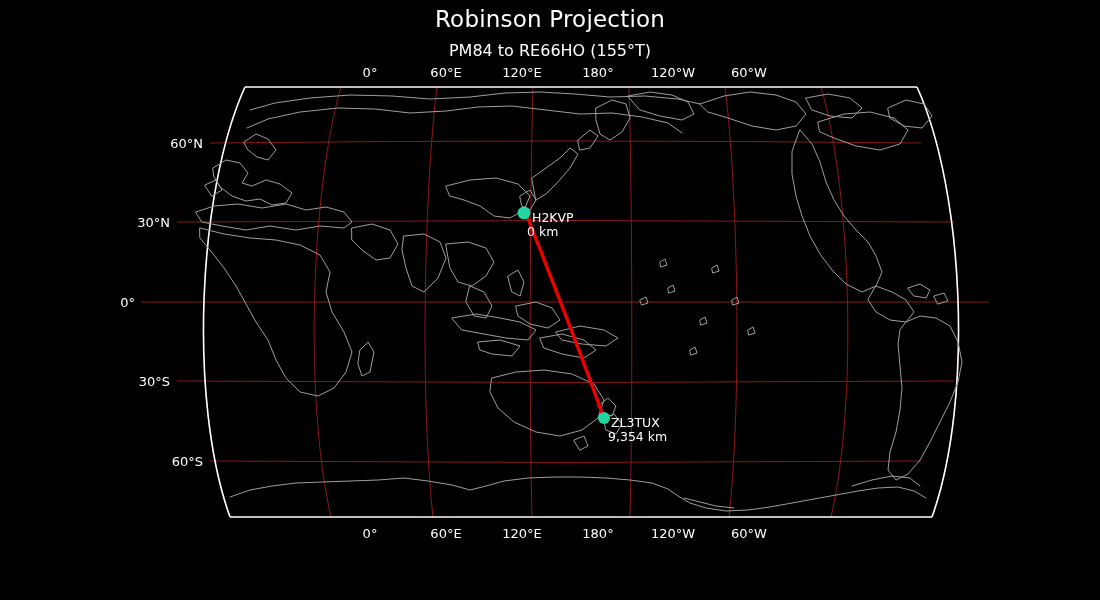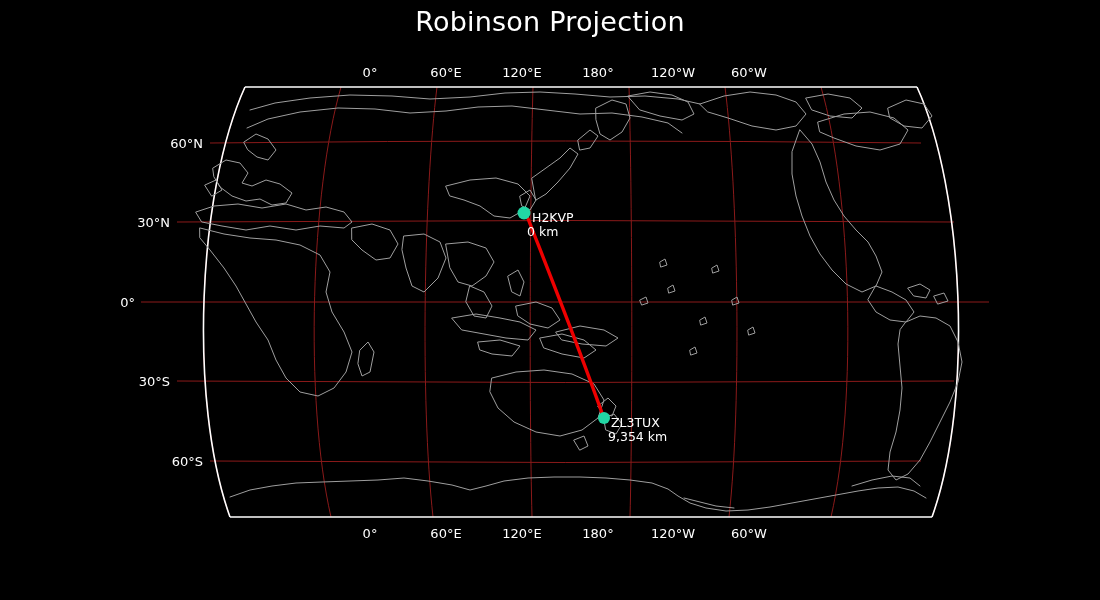--- a/index.html
+++ b/index.html
@@ -8,7 +8,7 @@
   #stage{position:relative;width:1100px;height:600px;background:#000;}
 
   .ttl{position:absolute;left:0;width:1100px;text-align:center;color:#ffffff;}
-  #title{top:6px;font-size:27px;letter-spacing:.2px;}
+  #title{top:6px;font-size:23px;letter-spacing:.2px;}
   #subtitle{top:41px;font-size:16px;}
 
   svg{position:absolute;left:0;top:0;}

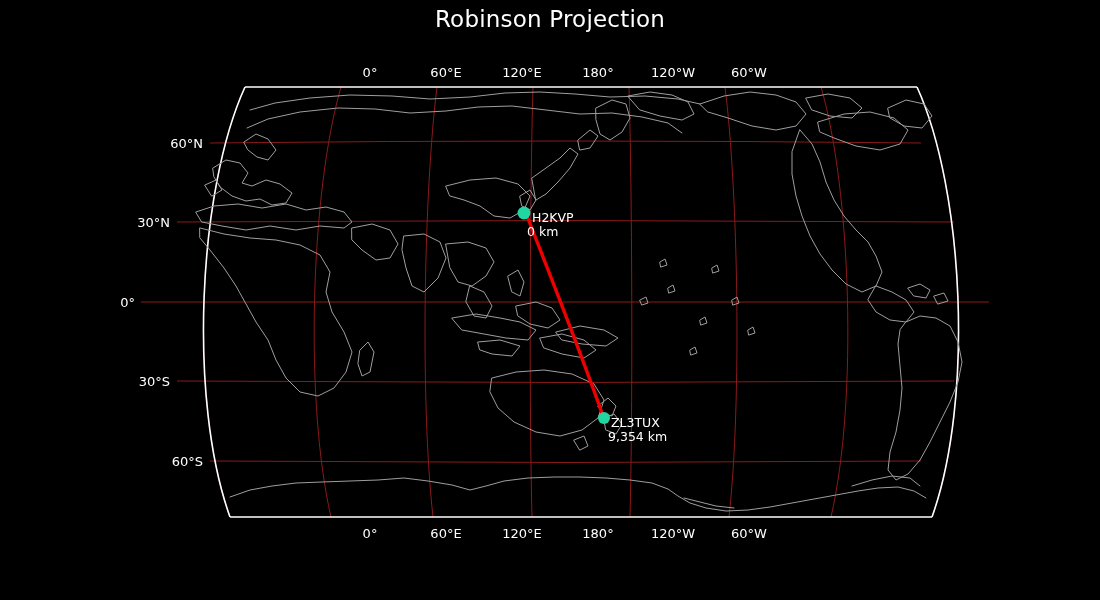--- a/index.html
+++ b/index.html
@@ -27,6 +27,7 @@
 <div id="stage">
 
   <div class="ttl" id="title">Robinson Projection</div>
+  <div class="ttl" id="subtitle">PM84 to RE66HO (155°T)</div>
 
   <svg width="1100" height="600">
 

